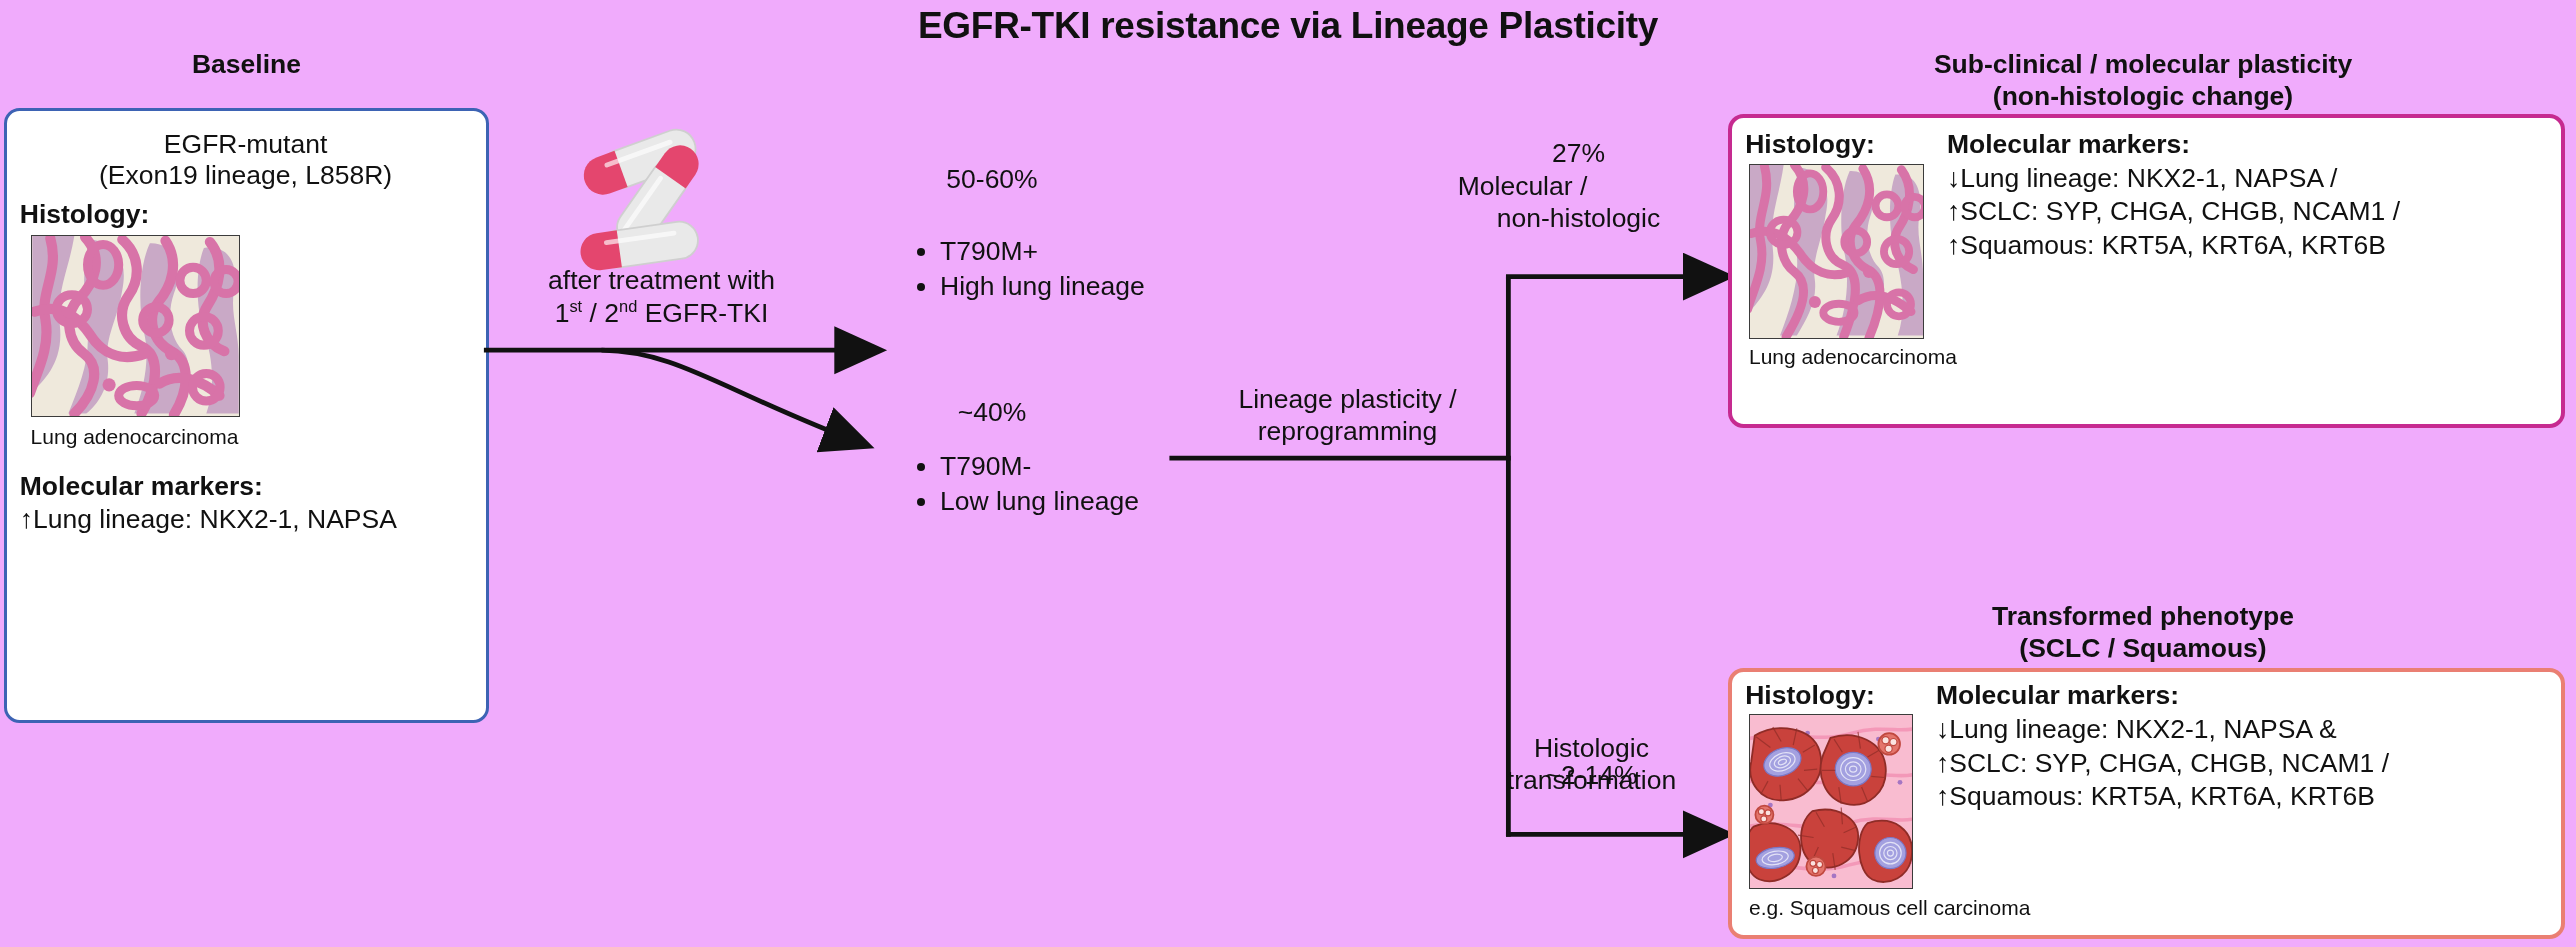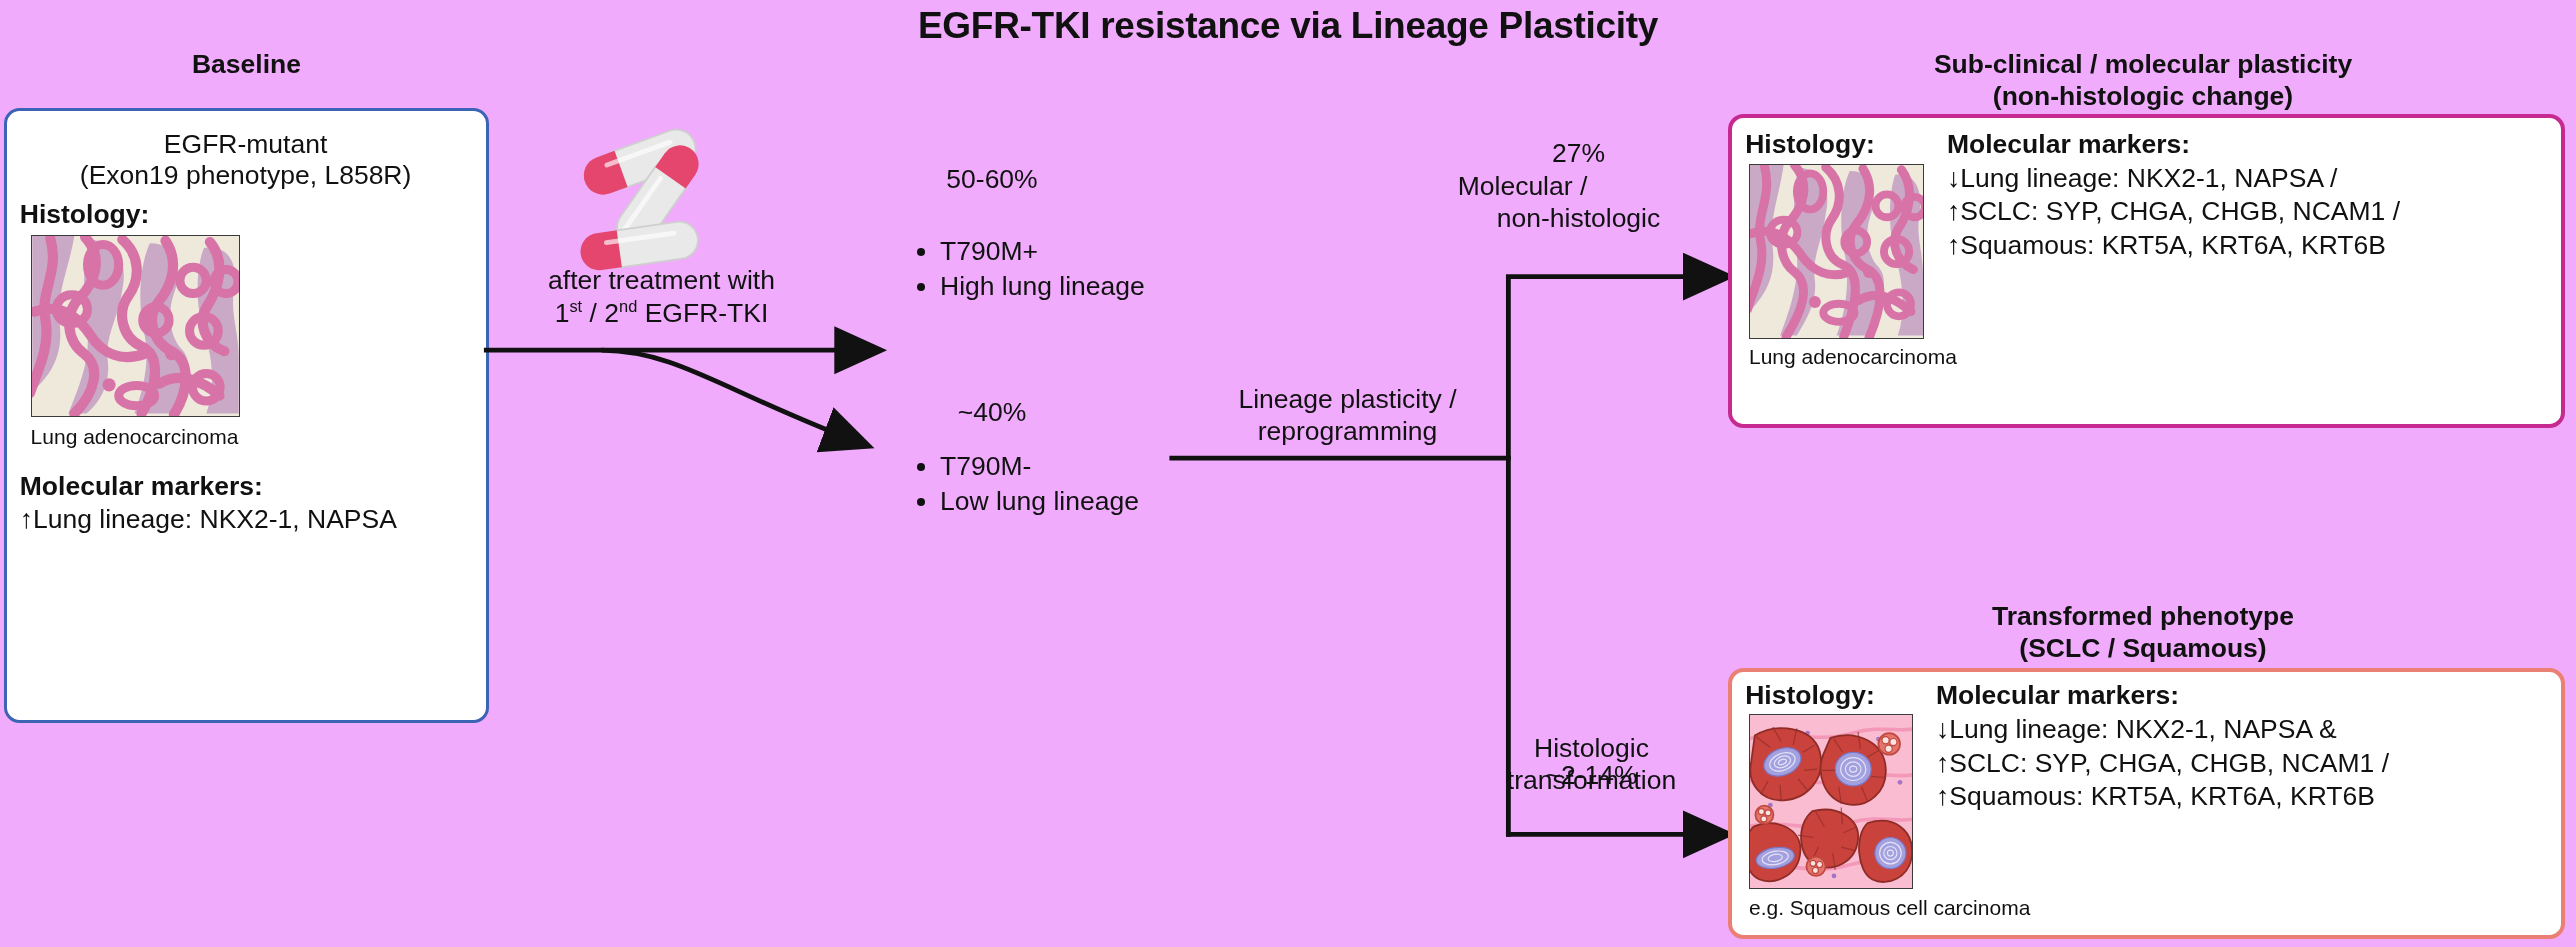--- a/index.html
+++ b/index.html
@@ -38,7 +38,7 @@
   <div class="box box-blue" style="left:3.6px;top:108px;width:485px;height:615px;">
 
     <div class="abs bodytxt ctr" style="left:0;top:18px;width:478px;">EGFR-mutant</div>
-    <div class="abs bodytxt ctr" style="left:0;top:49px;width:478px;">(Exon19 phenotype, L858R)</div>
+    <div class="abs bodytxt ctr" style="left:0;top:49px;width:478px;">(Exon19 lineage, L858R)</div>
 
     <div class="abs bodytxt bold" style="left:13.2px;top:88px;">Histology:</div>
 

